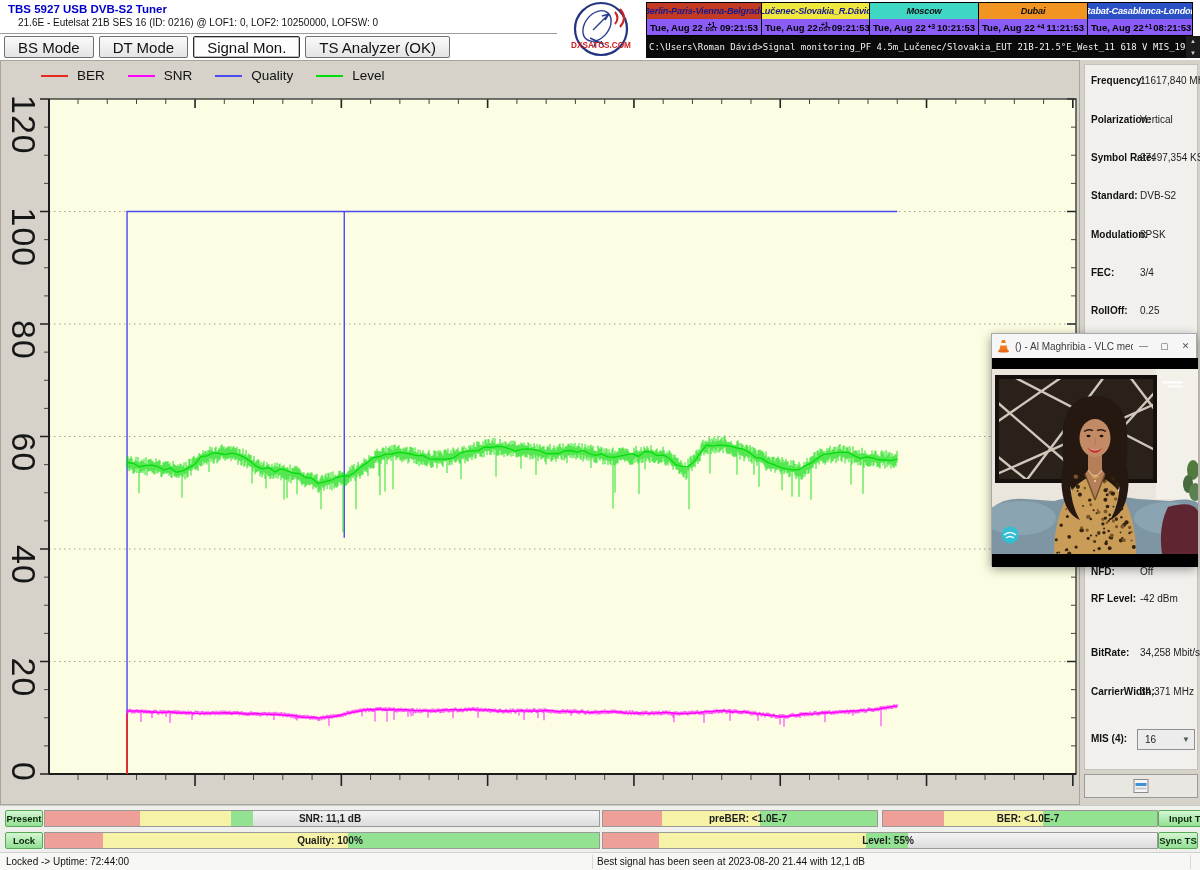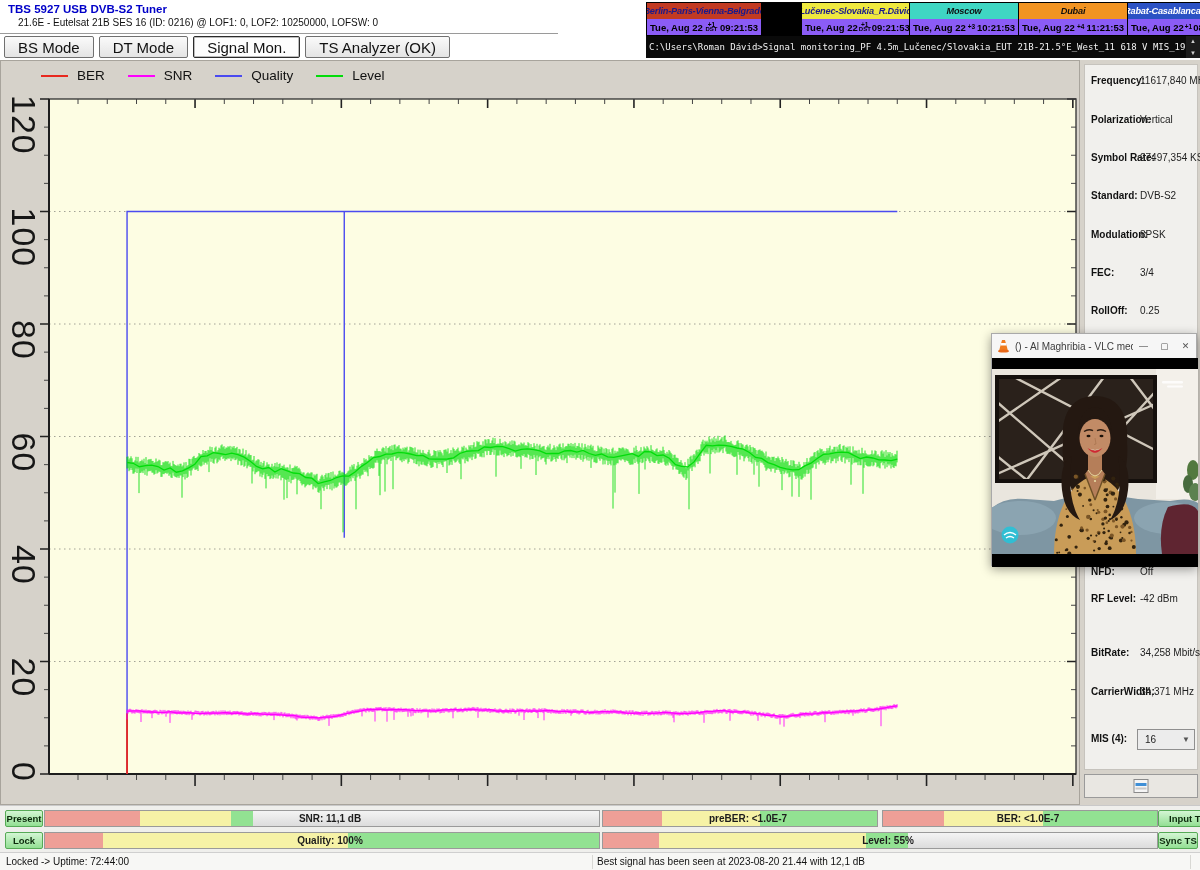--- a/index.html
+++ b/index.html
@@ -100,7 +100,7 @@
             <span>09:21:53</span>
           </div>
         </div>
-        <div class="clock" style="width: 108px; margin-left: 40px;">
+        <div class="clock" style="width: 108px;">
           <div class="clock-label" style="background: rgb(239, 233, 63); color: rgb(26, 26, 140);">Lučenec-Slovakia_R.Dávid</div>
           <div class="clock-time">
             <span>Tue, Aug 22</span>

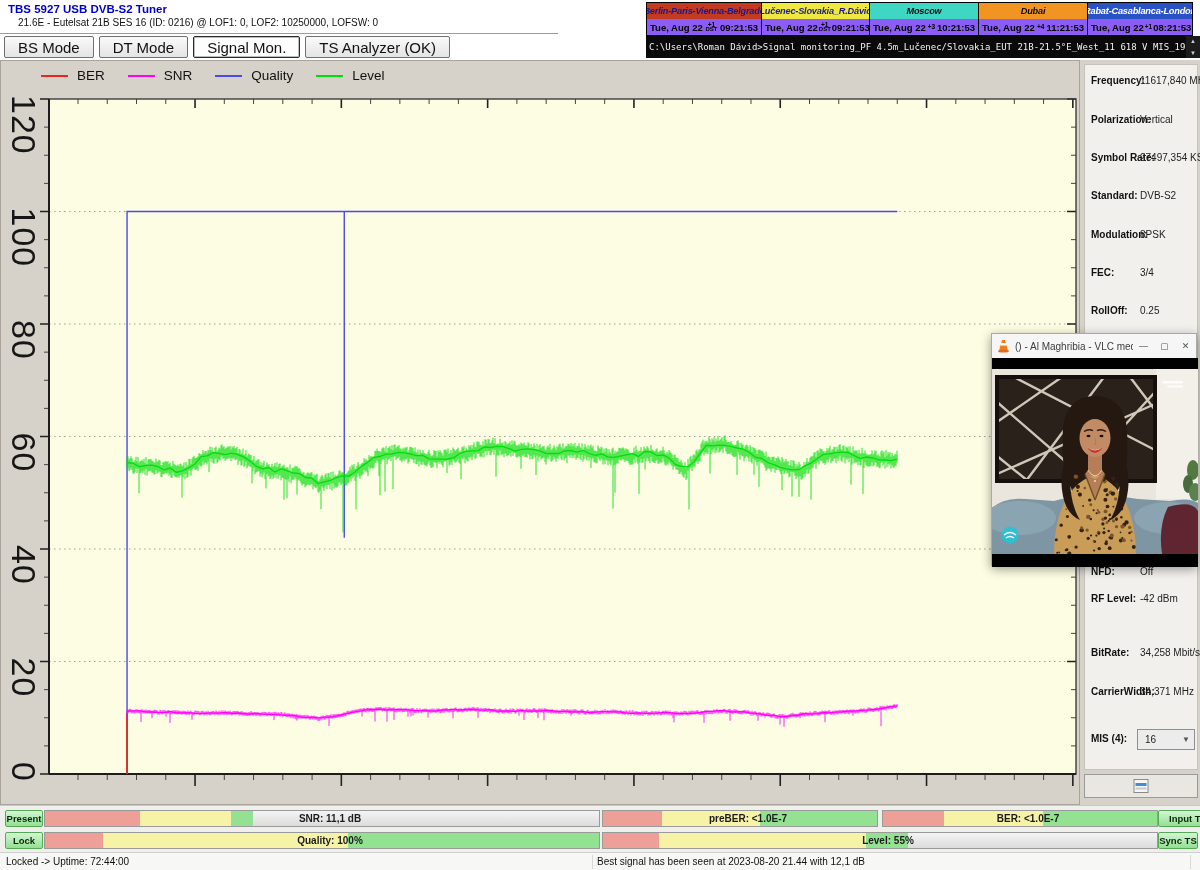--- a/index.html
+++ b/index.html
@@ -87,6 +87,21 @@
         <div class="tab">TS Analyzer (OK)</div>
       </div>
 
+    <div class="logo-box">
+      <svg width="89" height="59" viewBox="0 0 89 59">
+        <circle cx="44" cy="29" r="26" fill="#ffffff" stroke="#23347e" stroke-width="2.2"></circle>
+        <g stroke="#2a3c8e" stroke-width="1.4" fill="none">
+          <ellipse cx="40" cy="26" rx="12" ry="17" transform="rotate(38 40 26)"></ellipse>
+          <path d="M33,38 L46,44 M39,40 L37,47 M44,41 L47,47"></path>
+          <path d="M36,30 L52,14 M52,14 L48,20 M52,14 L45,16"></path>
+        </g>
+        <g stroke="#cc2222" stroke-width="2" fill="none">
+          <path d="M58,12 q5,6 0,12"></path>
+          <path d="M63,9 q8,9 0,18"></path>
+        </g>
+        <text x="44" y="48" text-anchor="middle" font-size="8.2" font-weight="bold" fill="#cc1f1f" font-family="Liberation Sans, sans-serif">DXSATCS.COM</text>
+      </svg>
+    </div>
 
     <div class="clocks" id="clocks">
         <div class="clock" style="width: 115px;">

